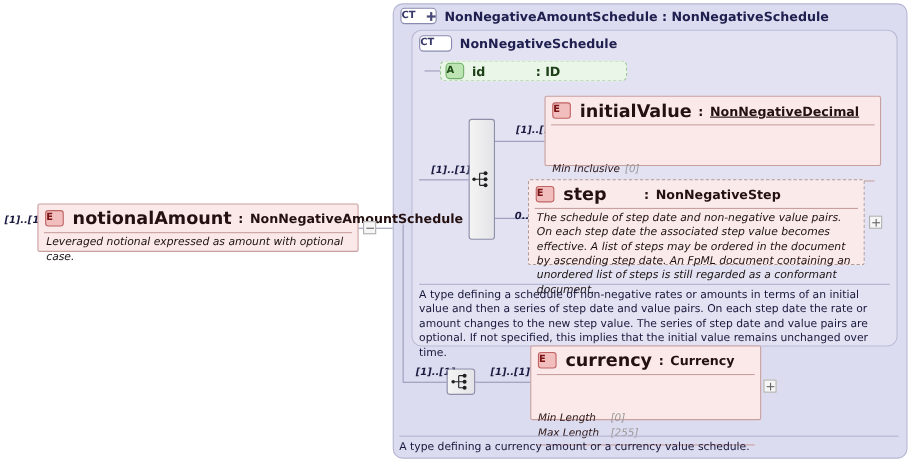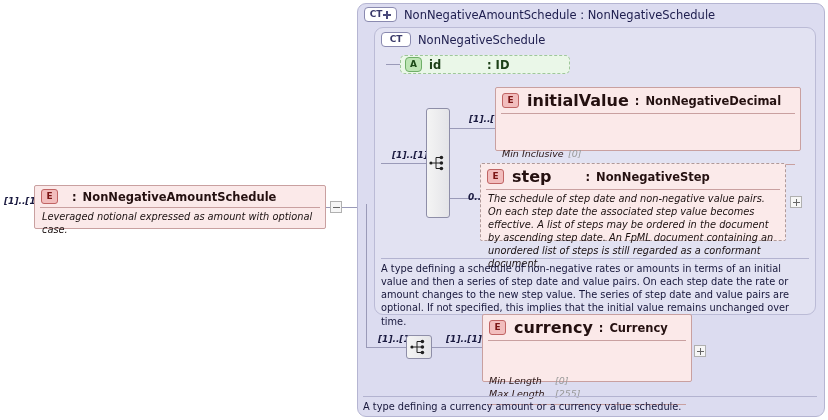--- a/index.html
+++ b/index.html
@@ -46,7 +46,7 @@
   .badge {
     display: inline-flex;
     align-items: center;
-    justify-content: center;
+    justify-content: space-between;
     box-sizing: border-box;
     font-size: 9px;
     font-weight: bold;

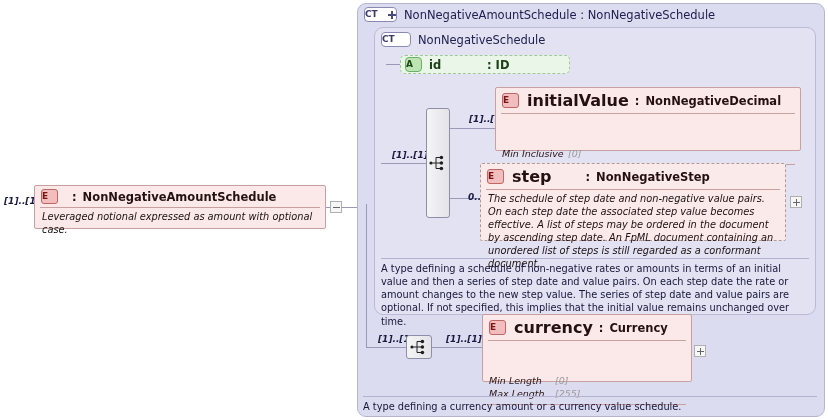--- a/index.html
+++ b/index.html
@@ -77,7 +77,7 @@
 
   .ct-title {
     font-size: 11.5px;
-    font-weight: normal;
+    font-weight: bold;
     color: #202050;
     white-space: nowrap;
   }

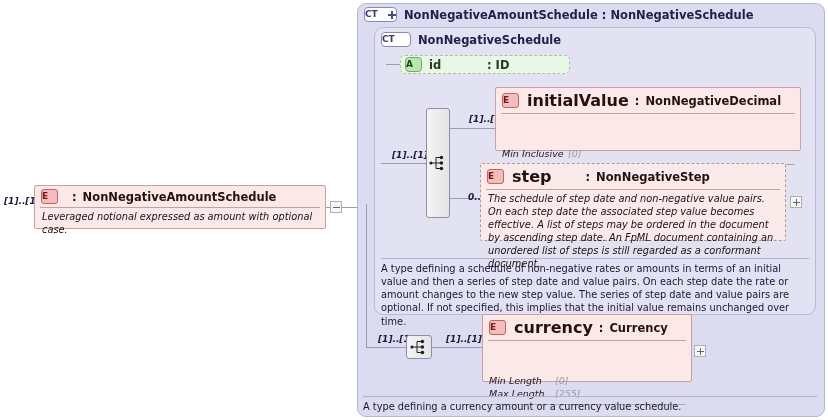--- a/index.html
+++ b/index.html
@@ -305,7 +305,7 @@
       </span>
       <span class="el-name">initialValue</span>
       <span class="el-type" style="margin-left:6px;">:</span>
-      <span class="el-type" style="margin-left:6px;">NonNegativeDecimal</span>
+      <span class="el-type" style="margin-left:6px;text-decoration:underline;">NonNegativeDecimal</span>
     </div>
     <div class="el-rule"></div>
     <div class="facets">

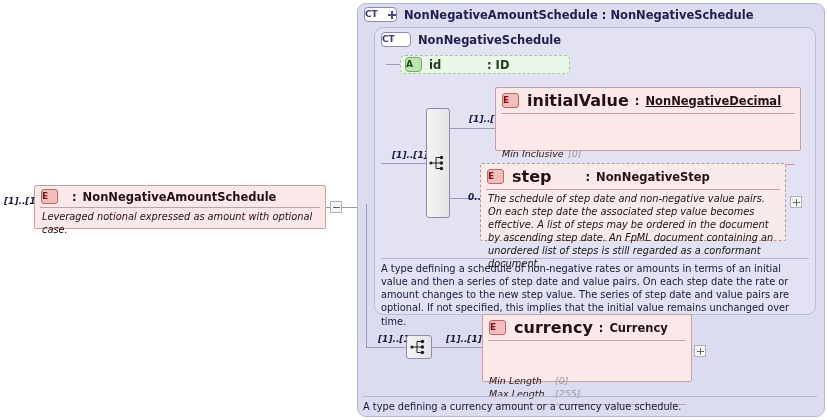--- a/index.html
+++ b/index.html
@@ -393,6 +393,7 @@
       <span class="badge badge-e">
         <span>E</span>
       </span>
+      <span class="el-name">notionalAmount</span>
       <span class="el-type" style="margin-left:6px;">:</span>
       <span class="el-type" style="margin-left:6px;">NonNegativeAmountSchedule</span>
     </div>

